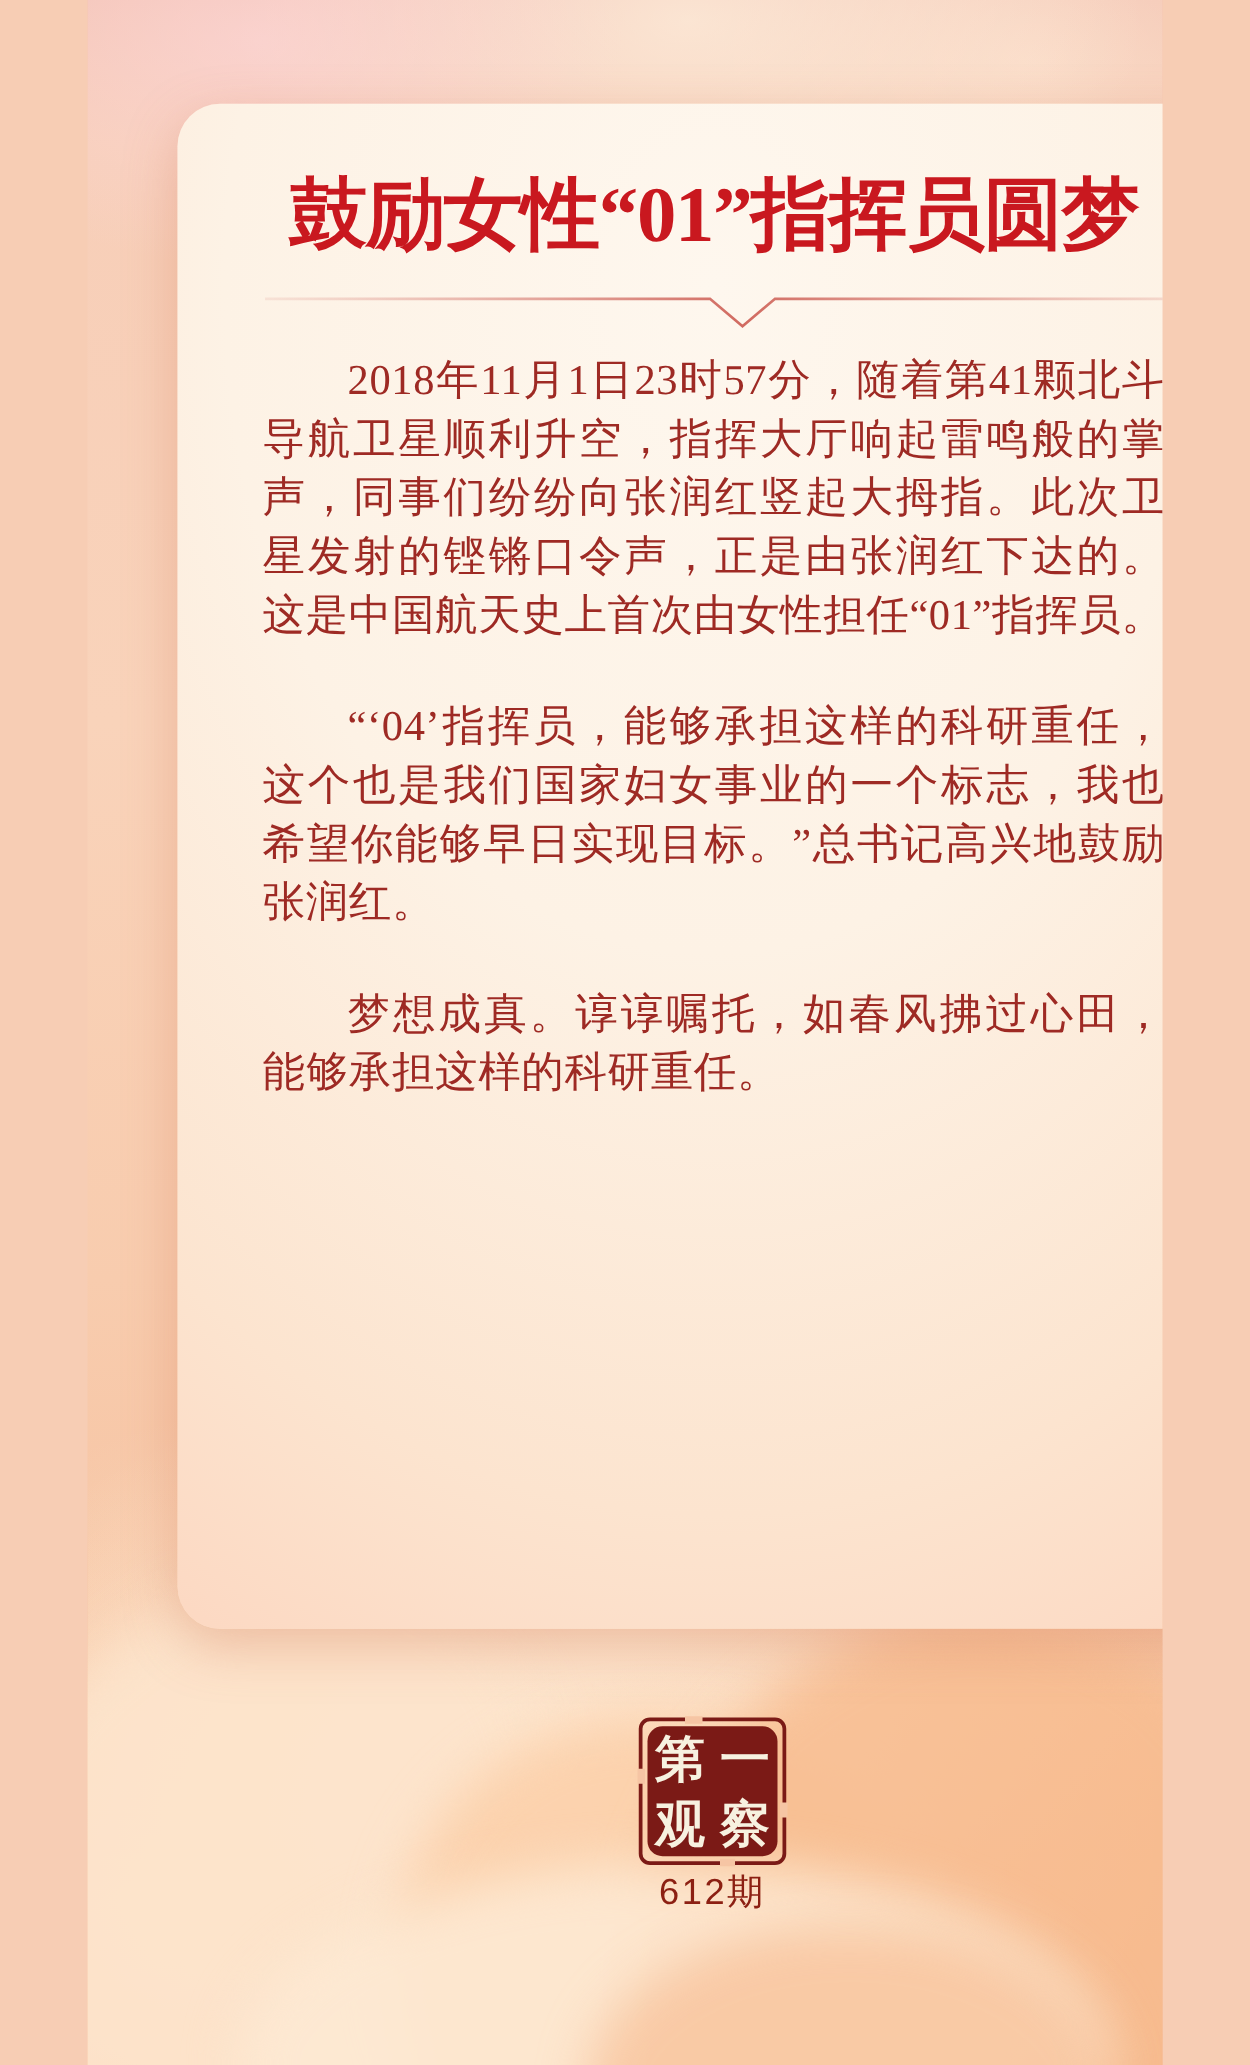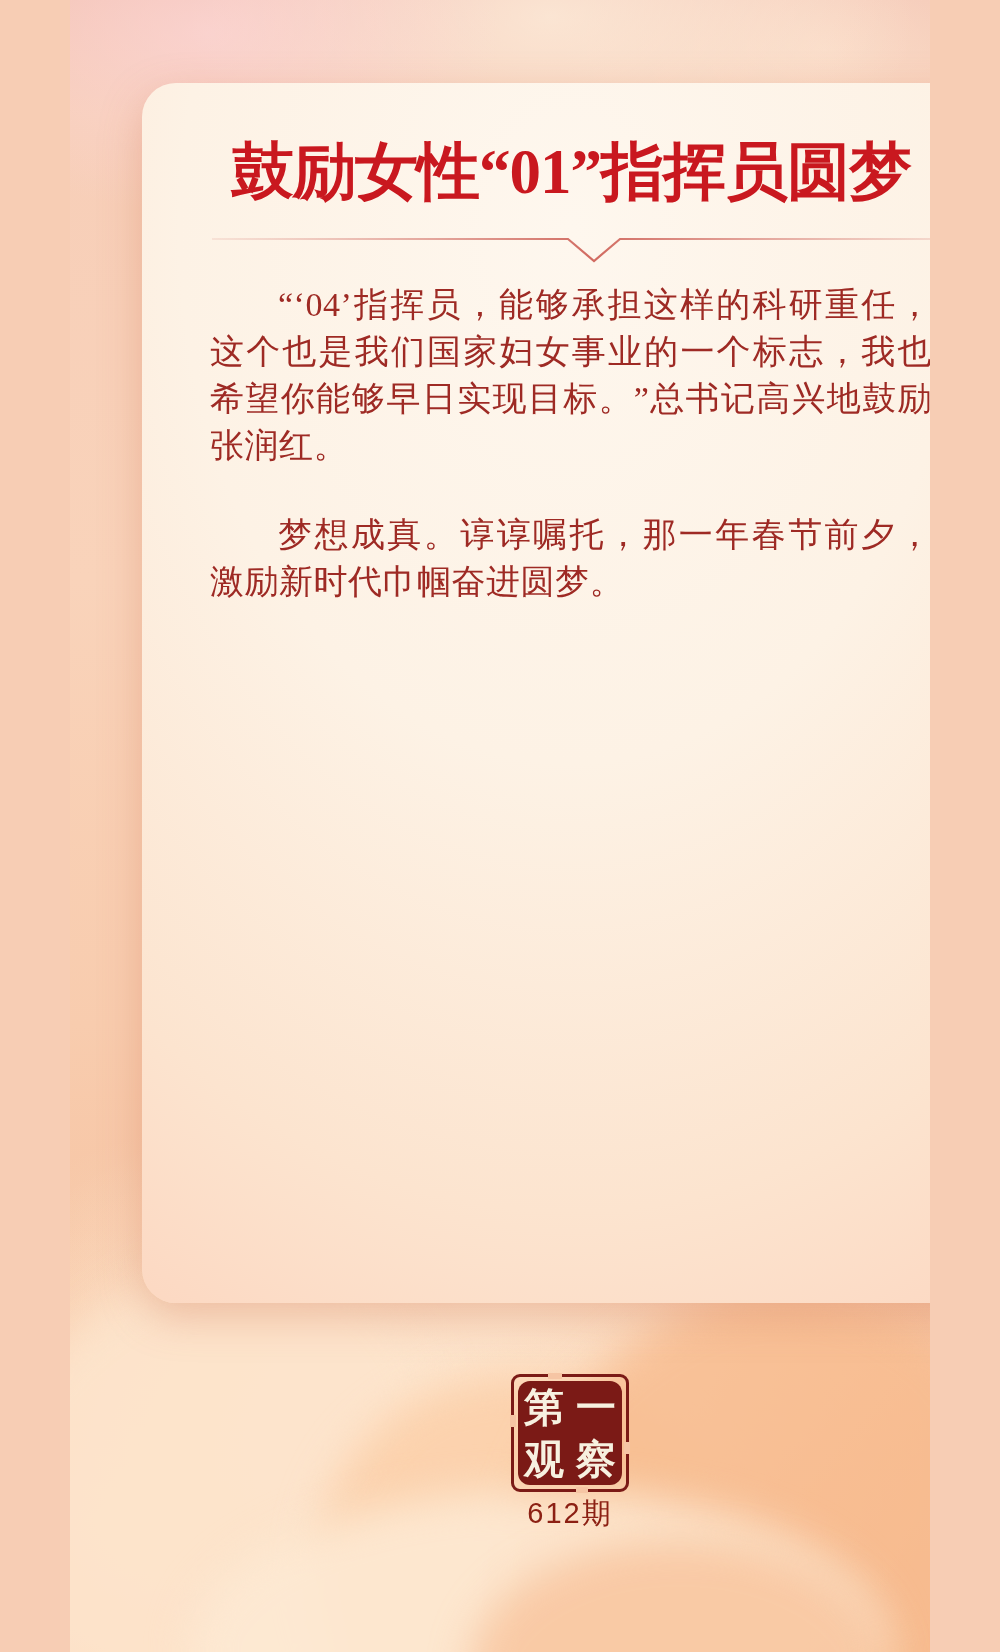--- a/index.html
+++ b/index.html
@@ -127,6 +127,7 @@
     </svg>
 
     <div class="article">
+      <p>2018年11月1日23时57分，随着第41颗北斗导航卫星顺利升空，指挥大厅响起雷鸣般的掌声，同事们纷纷向张润红竖起大拇指。此次卫星发射的铿锵口令声，正是由张润红下达的。这是中国航天史上首次由女性担任“01”指挥员。</p>
       <p>“‘04’指挥员，能够承担这样的科研重任，这个也是我们国家妇女事业的一个标志，我也希望你能够早日实现目标。”总书记高兴地鼓励张润红。</p>
       <p>梦想成真。谆谆嘱托，那一年春节前夕，激励新时代巾帼奋进圆梦。</p>
     </div>

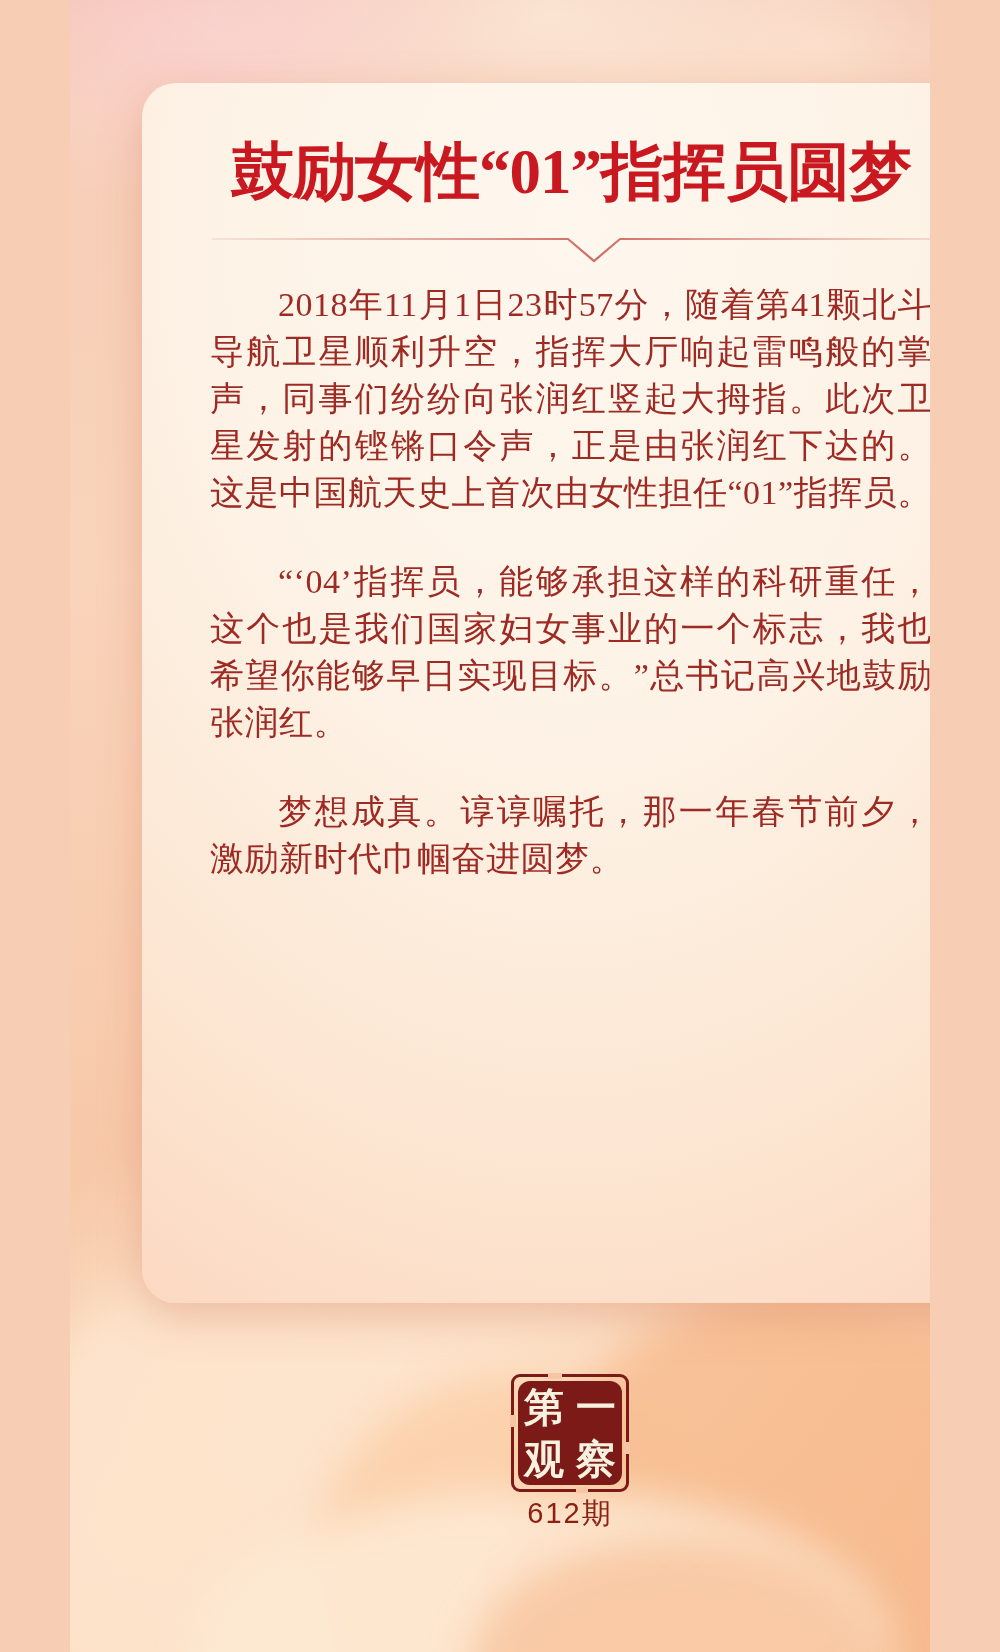--- a/index.html
+++ b/index.html
@@ -129,7 +129,7 @@
     <div class="article">
       <p>2018年11月1日23时57分，随着第41颗北斗导航卫星顺利升空，指挥大厅响起雷鸣般的掌声，同事们纷纷向张润红竖起大拇指。此次卫星发射的铿锵口令声，正是由张润红下达的。这是中国航天史上首次由女性担任“01”指挥员。</p>
       <p>“‘04’指挥员，能够承担这样的科研重任，这个也是我们国家妇女事业的一个标志，我也希望你能够早日实现目标。”总书记高兴地鼓励张润红。</p>
-      <p>梦想成真。谆谆嘱托，那一年春节前夕，激励新时代巾帼奋进圆梦。</p>
+      <p>梦想成真。谆谆嘱托，如春风拂过心田，能够承担这样的科研重任。</p>
     </div>
   </div>
 

